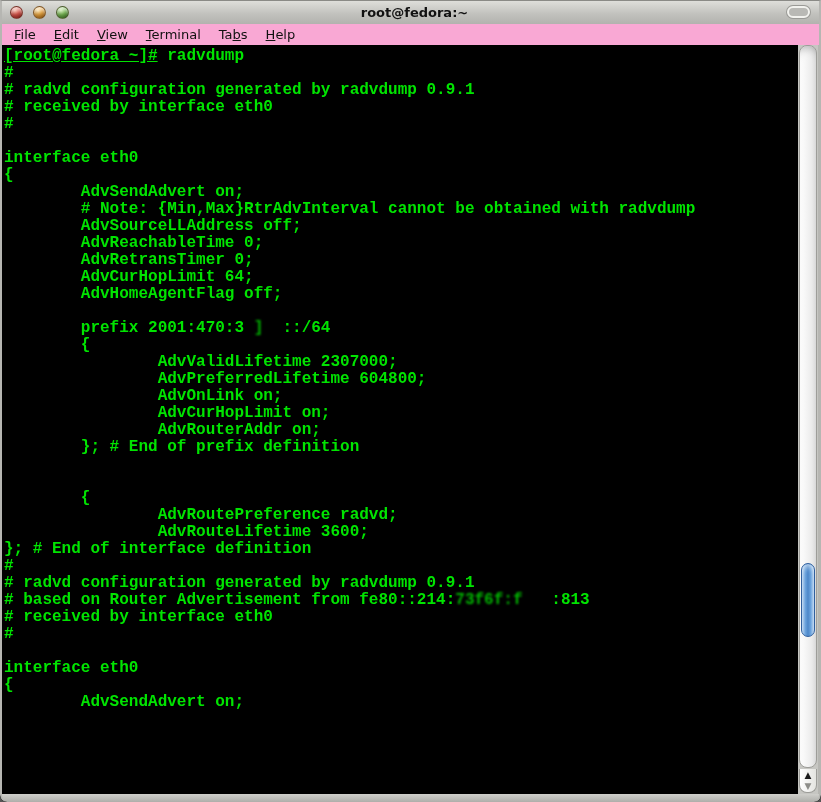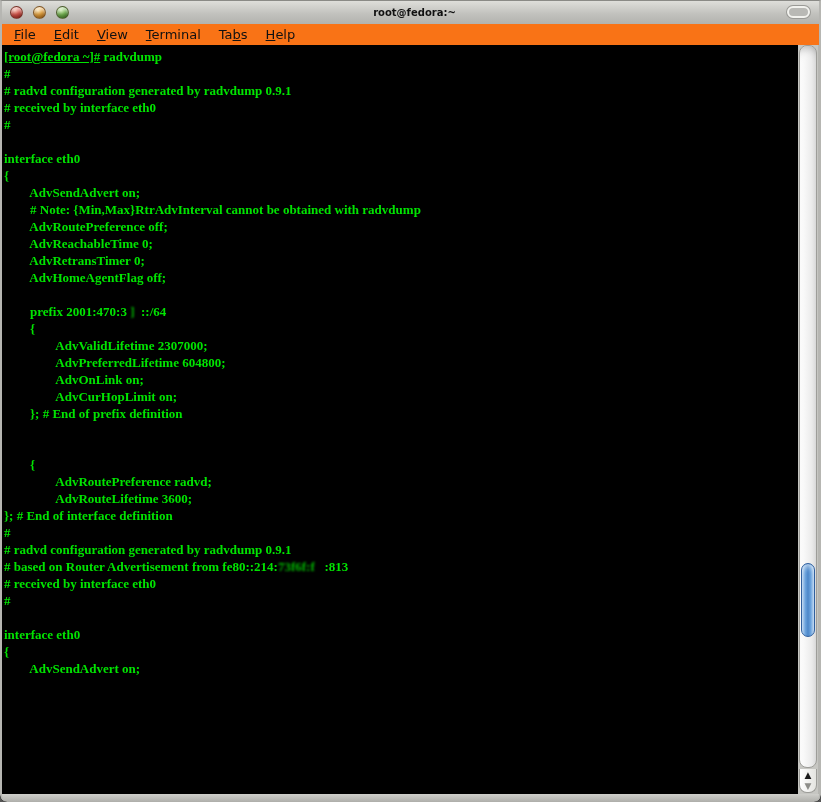--- a/index.html
+++ b/index.html
@@ -29,7 +29,7 @@
   .orb.green{background:radial-gradient(circle at 35% 30%,#d2edb5,#77b753 45%,#47802b 85%);}
   #title-text{
     position:absolute;left:8px;right:0;text-align:center;
-    font-weight:bold;font-size:10px;color:#111;pointer-events:none;
+    font-weight:bold;font-size:13px;color:#111;pointer-events:none;
   }
   #shade-btn{
     position:absolute;right:9px;top:5px;width:23px;height:12px;

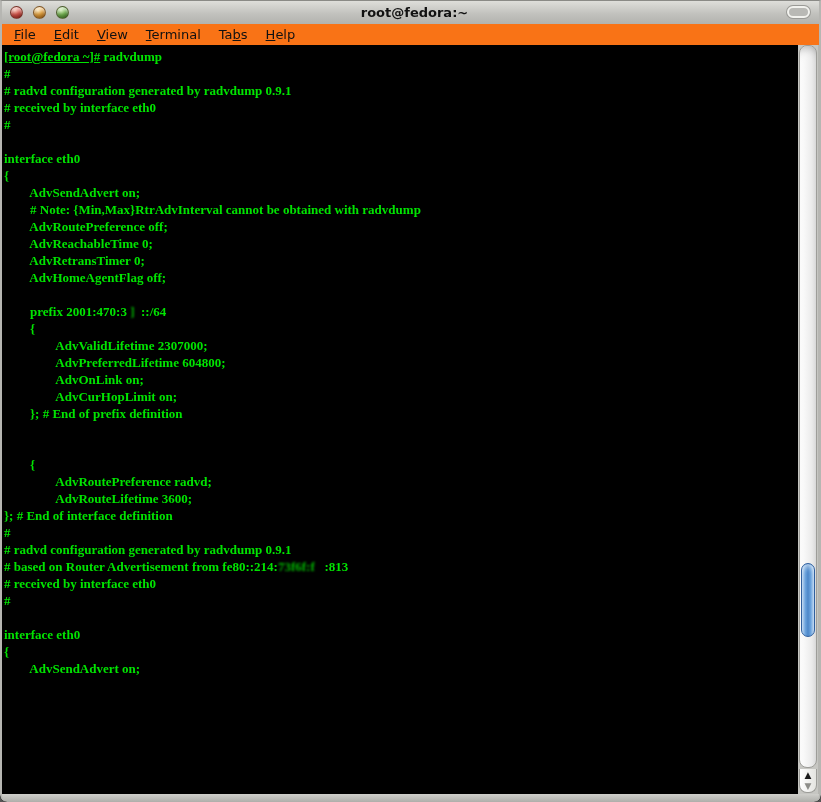--- a/index.html
+++ b/index.html
@@ -40,7 +40,7 @@
   
   #menubar{
     height:21px;
-    background:#f97316;
+    background:#f9a8d4;
     border-left:2px solid #b6b6b2;
     border-right:2px solid #b6b6b2;
     display:flex;align-items:center;

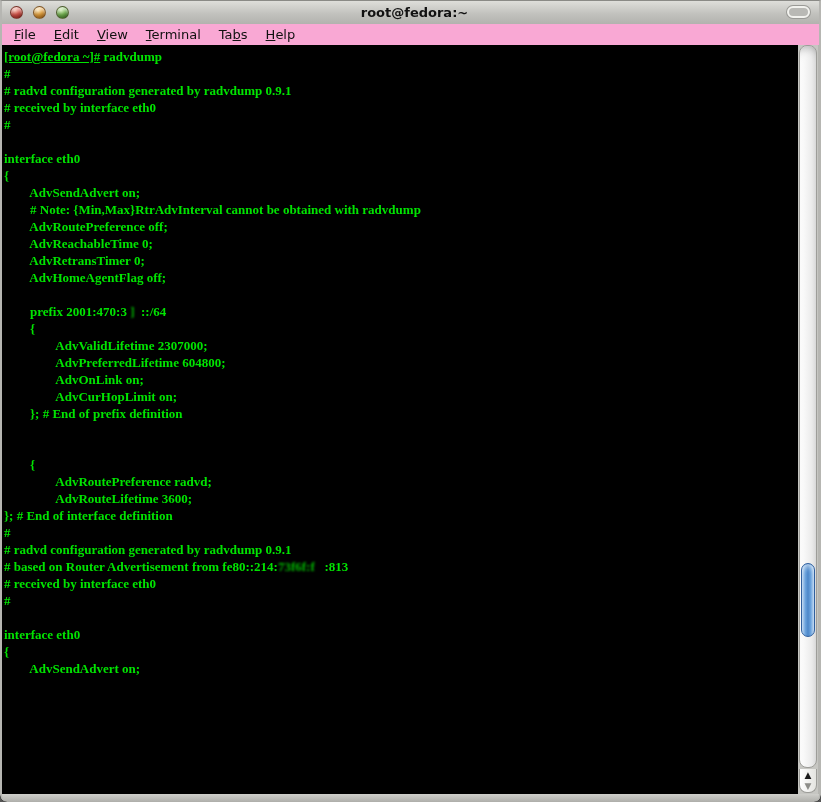--- a/index.html
+++ b/index.html
@@ -62,9 +62,9 @@
     background:#000;
     overflow:hidden;
     padding:3px 0 0 2px;
-    font-family:Liberation Serif, serif;
+    font-family:Liberation Mono, monospace;
     font-weight:bold;
-    font-size:13px;
+    font-size:16px;
     color:#00e400;
   }
   .tline{height:17px;line-height:17px;white-space:pre;}

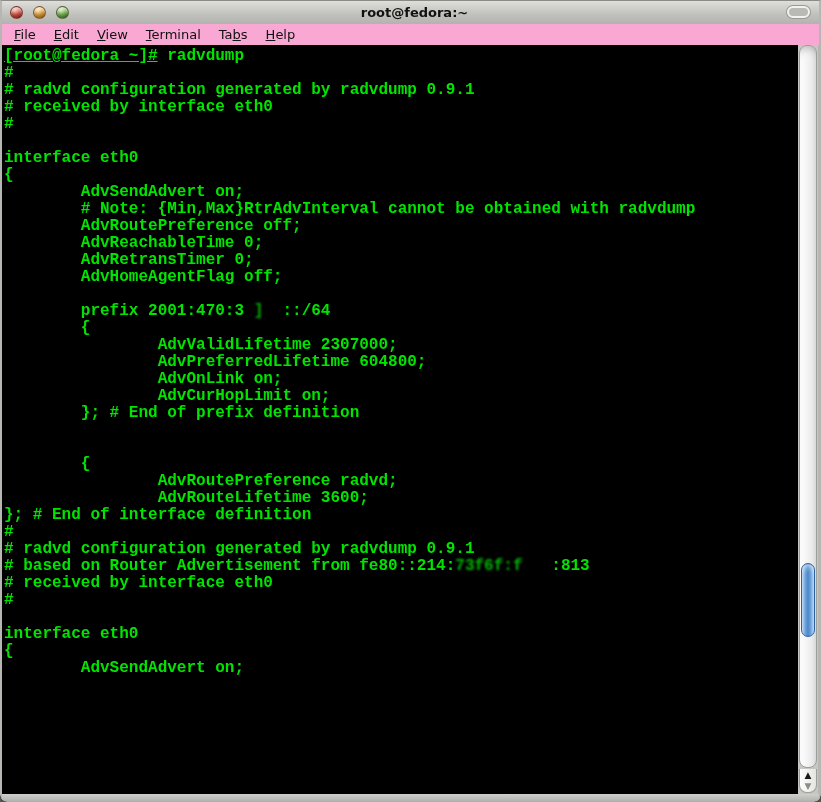--- a/index.html
+++ b/index.html
@@ -145,7 +145,7 @@
         <div class="tline"><span>{</span></div>
         <div class="tline"><span>        AdvSendAdvert on;</span></div>
         <div class="tline"><span>        # Note: {Min,Max}RtrAdvInterval cannot be obtained with radvdump</span></div>
-        <div class="tline"><span>        AdvRoutePreference off;</span></div>
+        <div class="tline"><span>        AdvSourceLLAddress off;</span></div>
         <div class="tline"><span>        AdvReachableTime 0;</span></div>
         <div class="tline"><span>        AdvRetransTimer 0;</span></div>
         <div class="tline"><span>        AdvHomeAgentFlag off;</span></div>

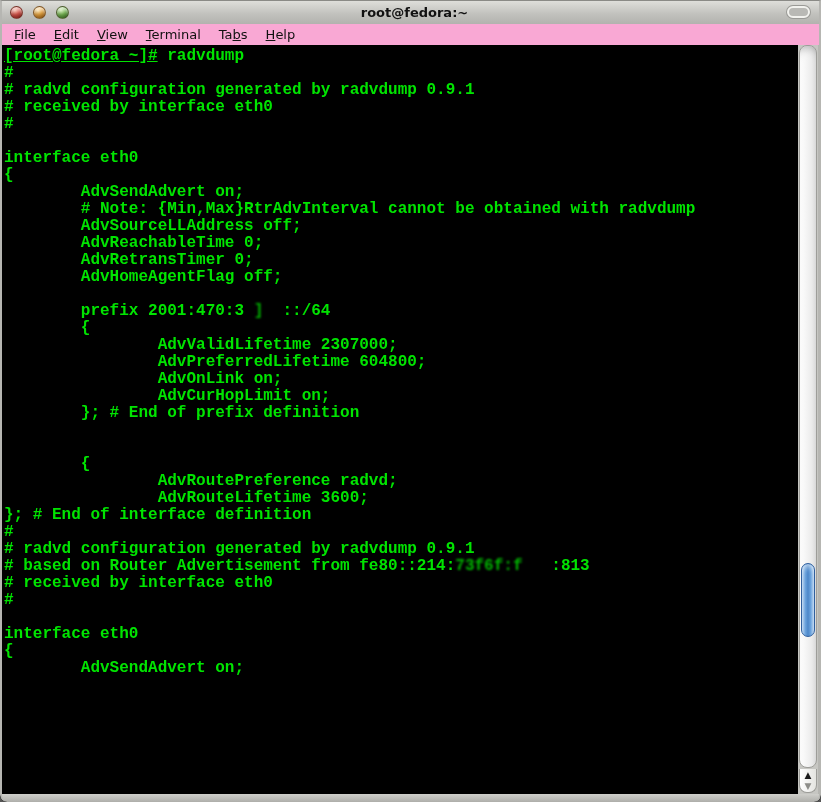--- a/index.html
+++ b/index.html
@@ -148,6 +148,7 @@
         <div class="tline"><span>        AdvSourceLLAddress off;</span></div>
         <div class="tline"><span>        AdvReachableTime 0;</span></div>
         <div class="tline"><span>        AdvRetransTimer 0;</span></div>
+        <div class="tline"><span>        AdvCurHopLimit 64;</span></div>
         <div class="tline"><span>        AdvHomeAgentFlag off;</span></div>
         <div class="tline"><span></span></div>
         <div class="tline"><span>        prefix 2001:470:3</span><span class="r"> ] </span><span> ::/64</span></div>

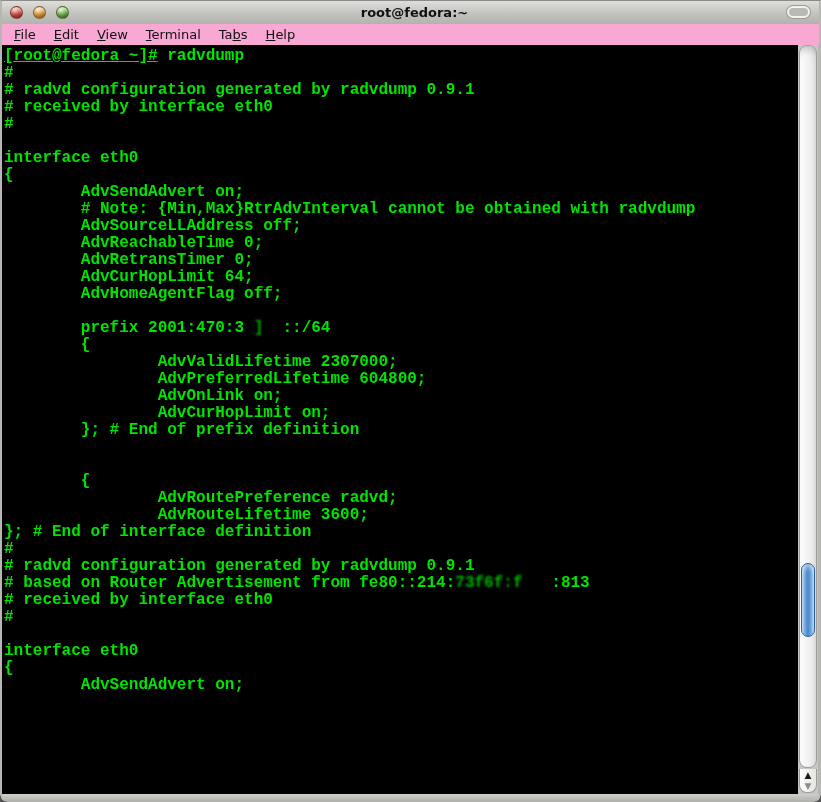--- a/index.html
+++ b/index.html
@@ -157,6 +157,7 @@
         <div class="tline"><span>                AdvPreferredLifetime 604800;</span></div>
         <div class="tline"><span>                AdvOnLink on;</span></div>
         <div class="tline"><span>                AdvCurHopLimit on;</span></div>
+        <div class="tline"><span>                AdvRouterAddr on;</span></div>
         <div class="tline"><span>        }; # End of prefix definition</span></div>
         <div class="tline"><span></span></div>
         <div class="tline"><span></span></div>

